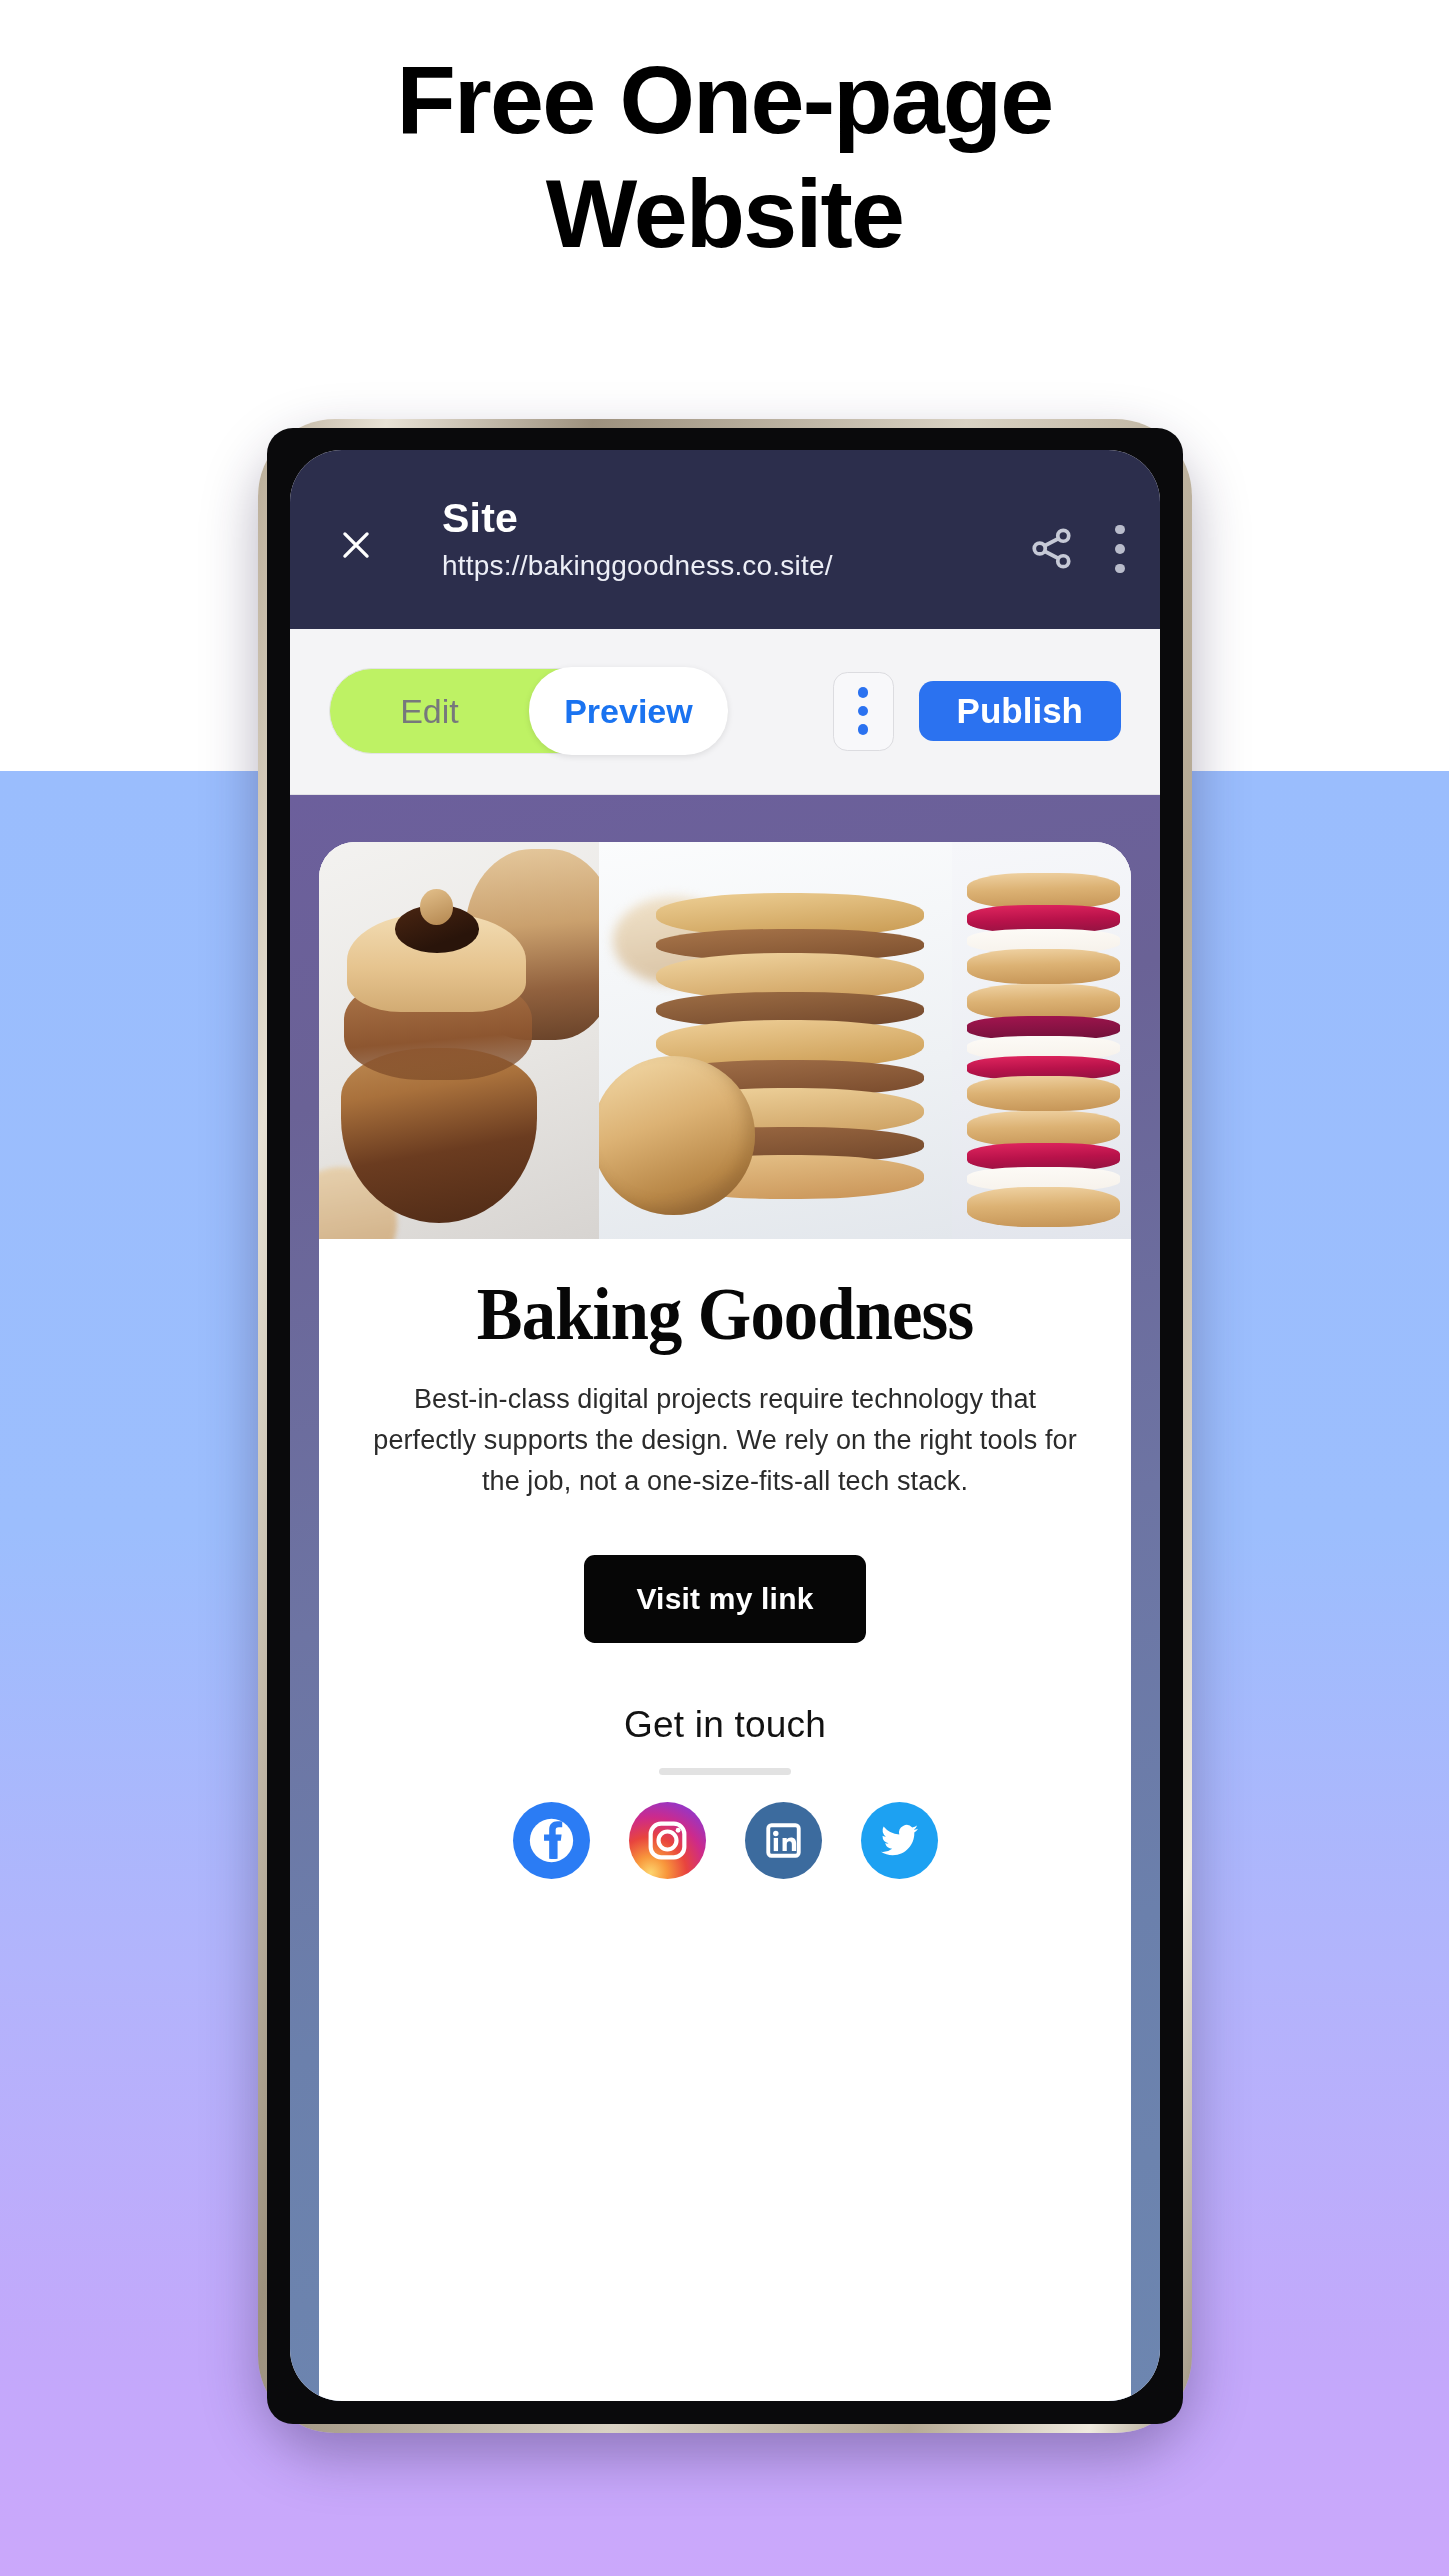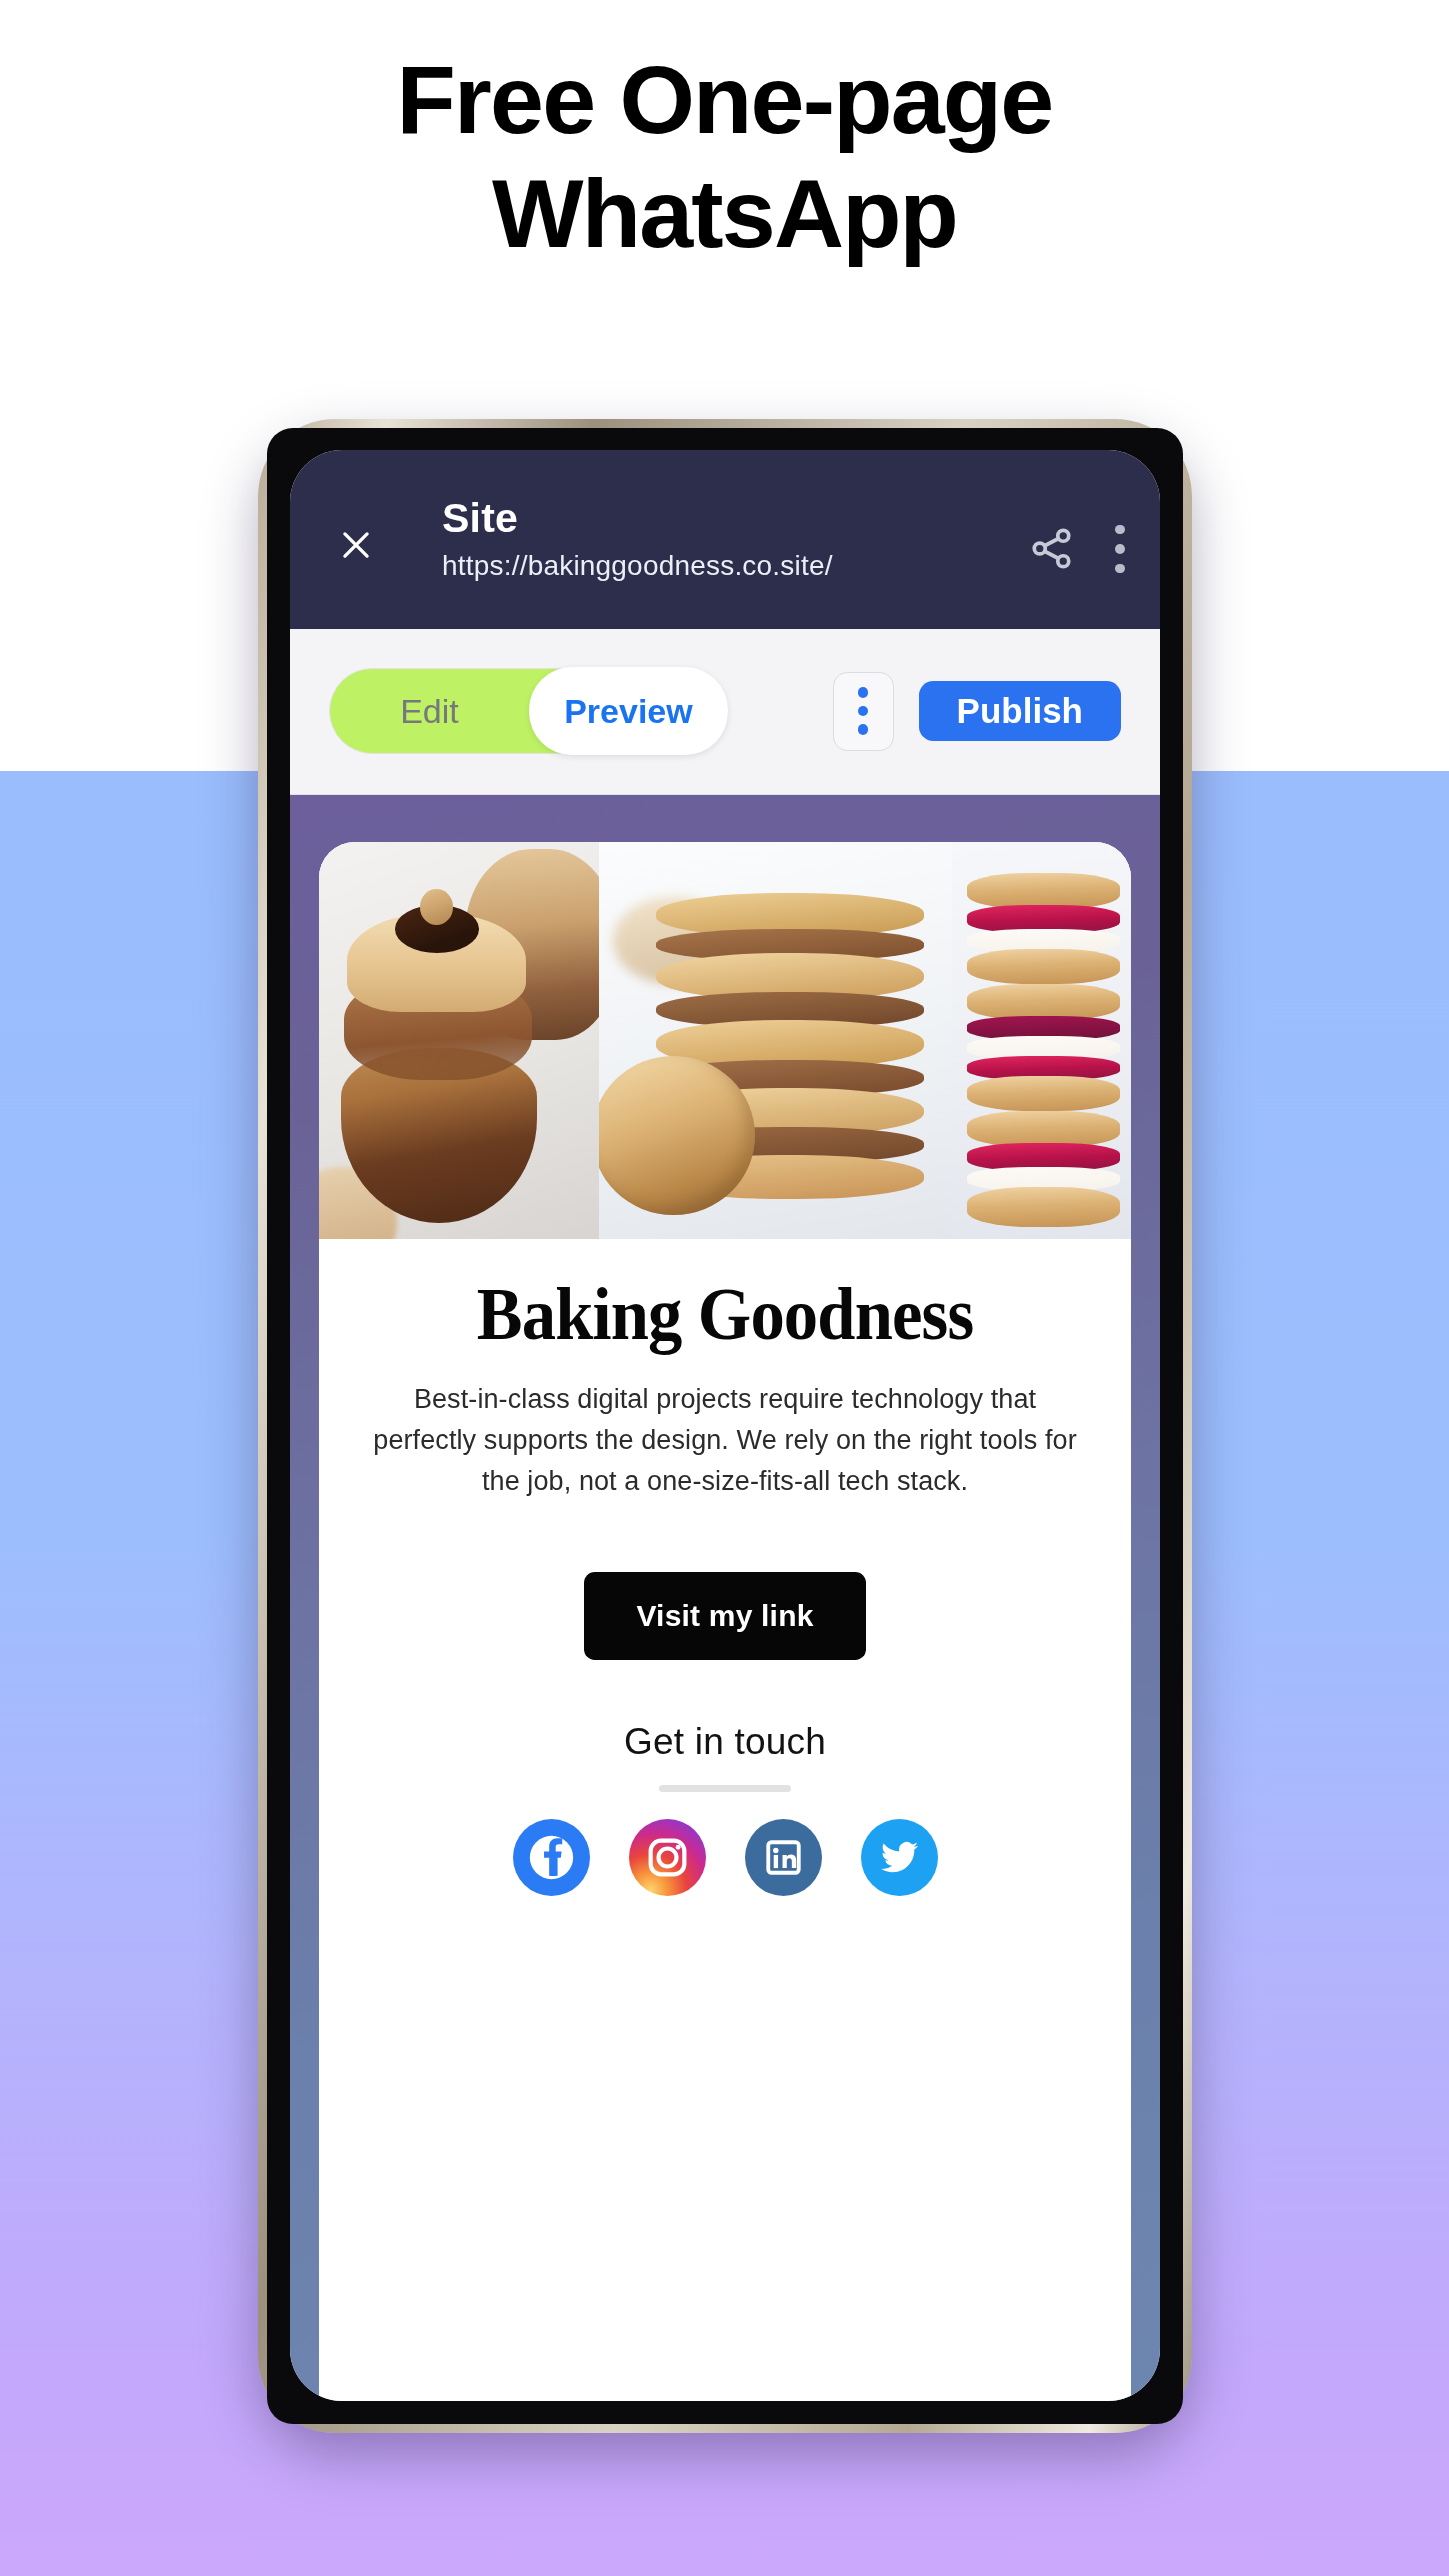--- a/index.html
+++ b/index.html
@@ -325,7 +325,7 @@
 
 <div id="promo">
   <span class="l">Free One-page</span>
-  <span class="l">WhatsApp</span>
+  <span class="l">Website</span>
 </div>
 
 <div id="phone">

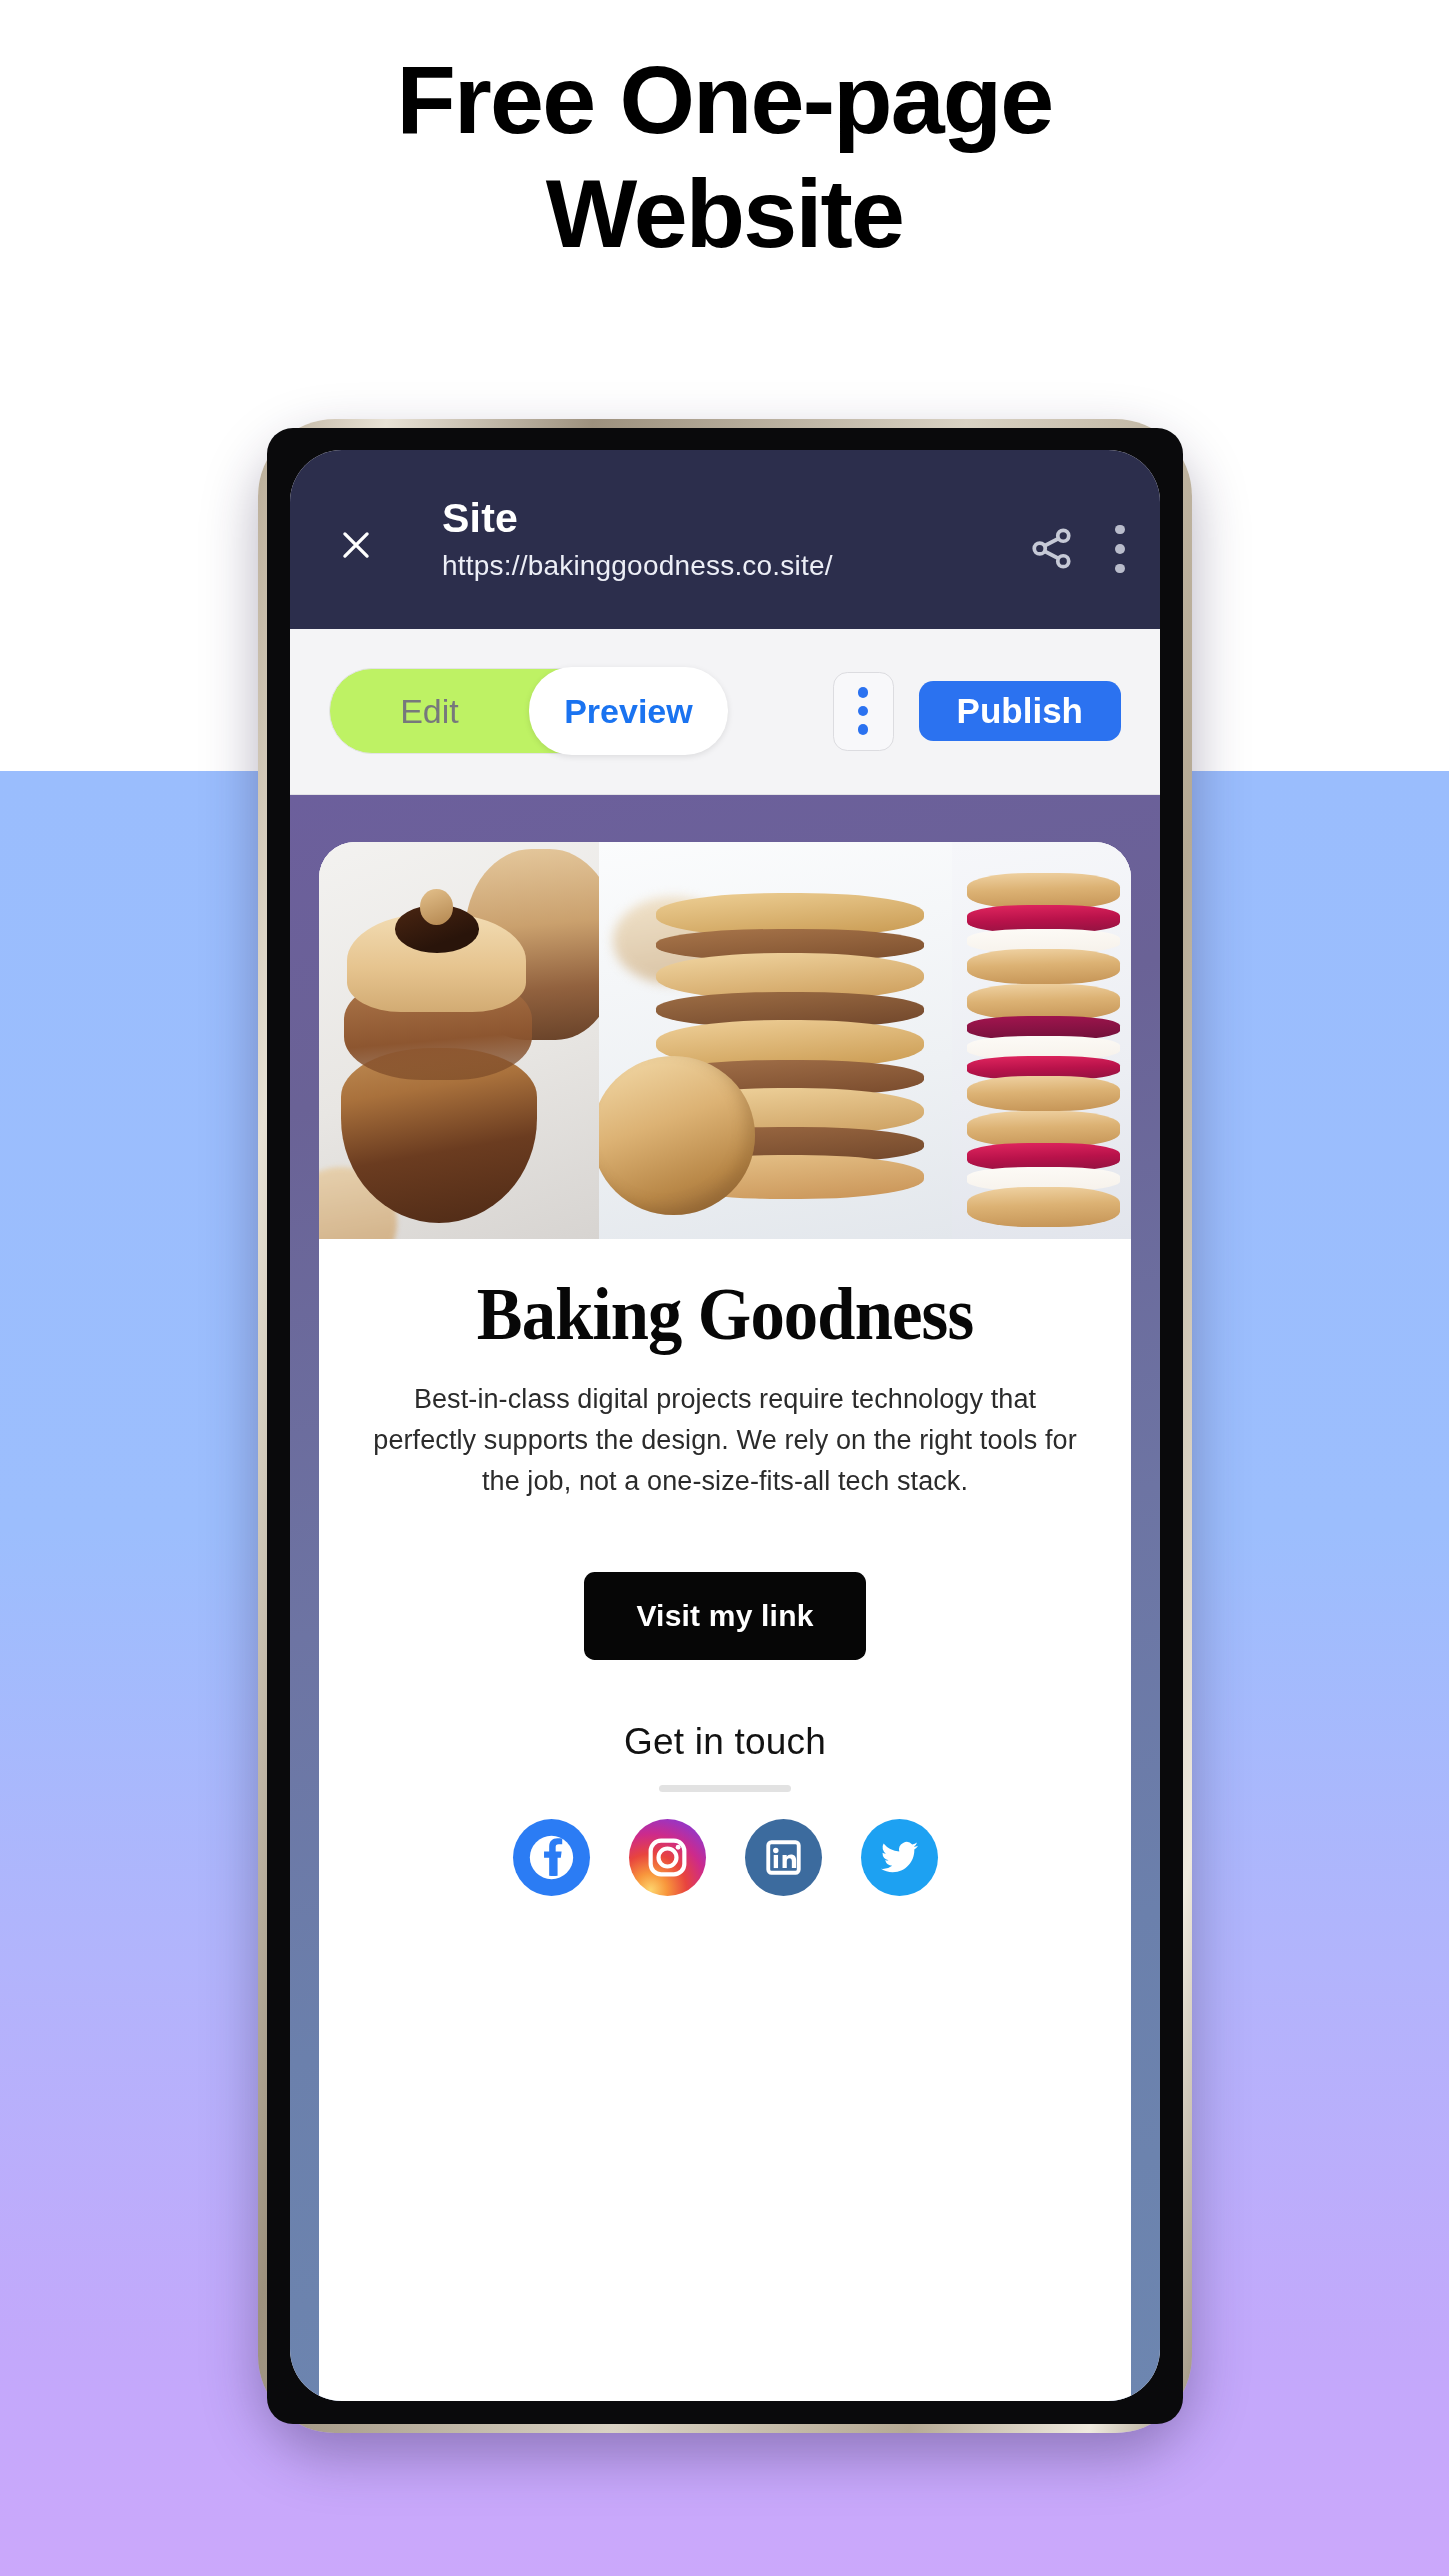--- a/index.html
+++ b/index.html
@@ -275,7 +275,7 @@
     letter-spacing:0.1px;
   }
   #visit-btn {
-    margin-top:70px;
+    margin-top:53px;
     background:#060606; color:#ffffff;
     border:none; border-radius:10.7px;
     padding:27px 52px;

